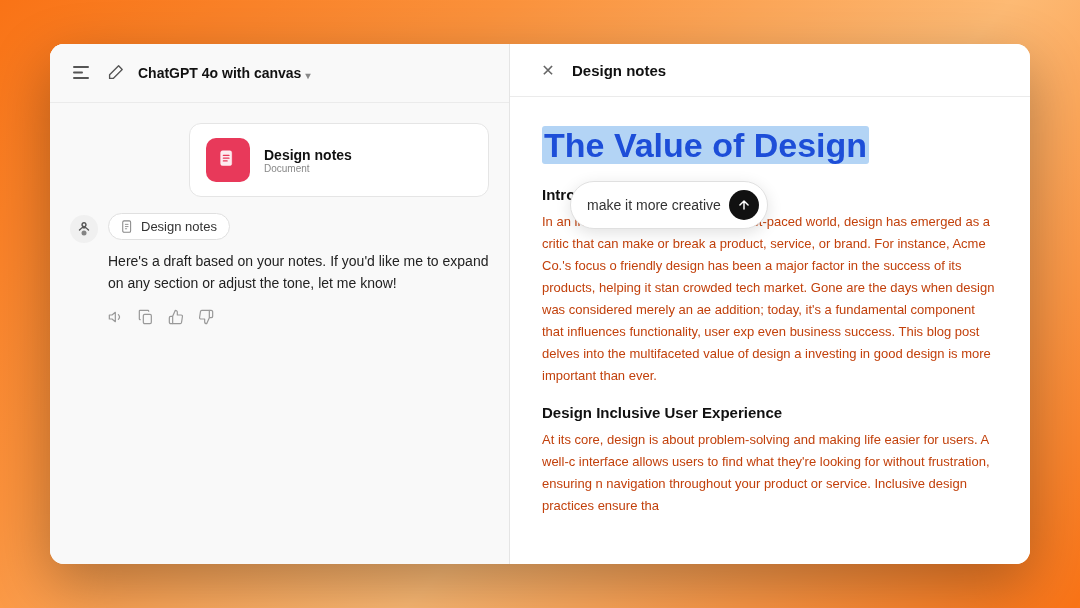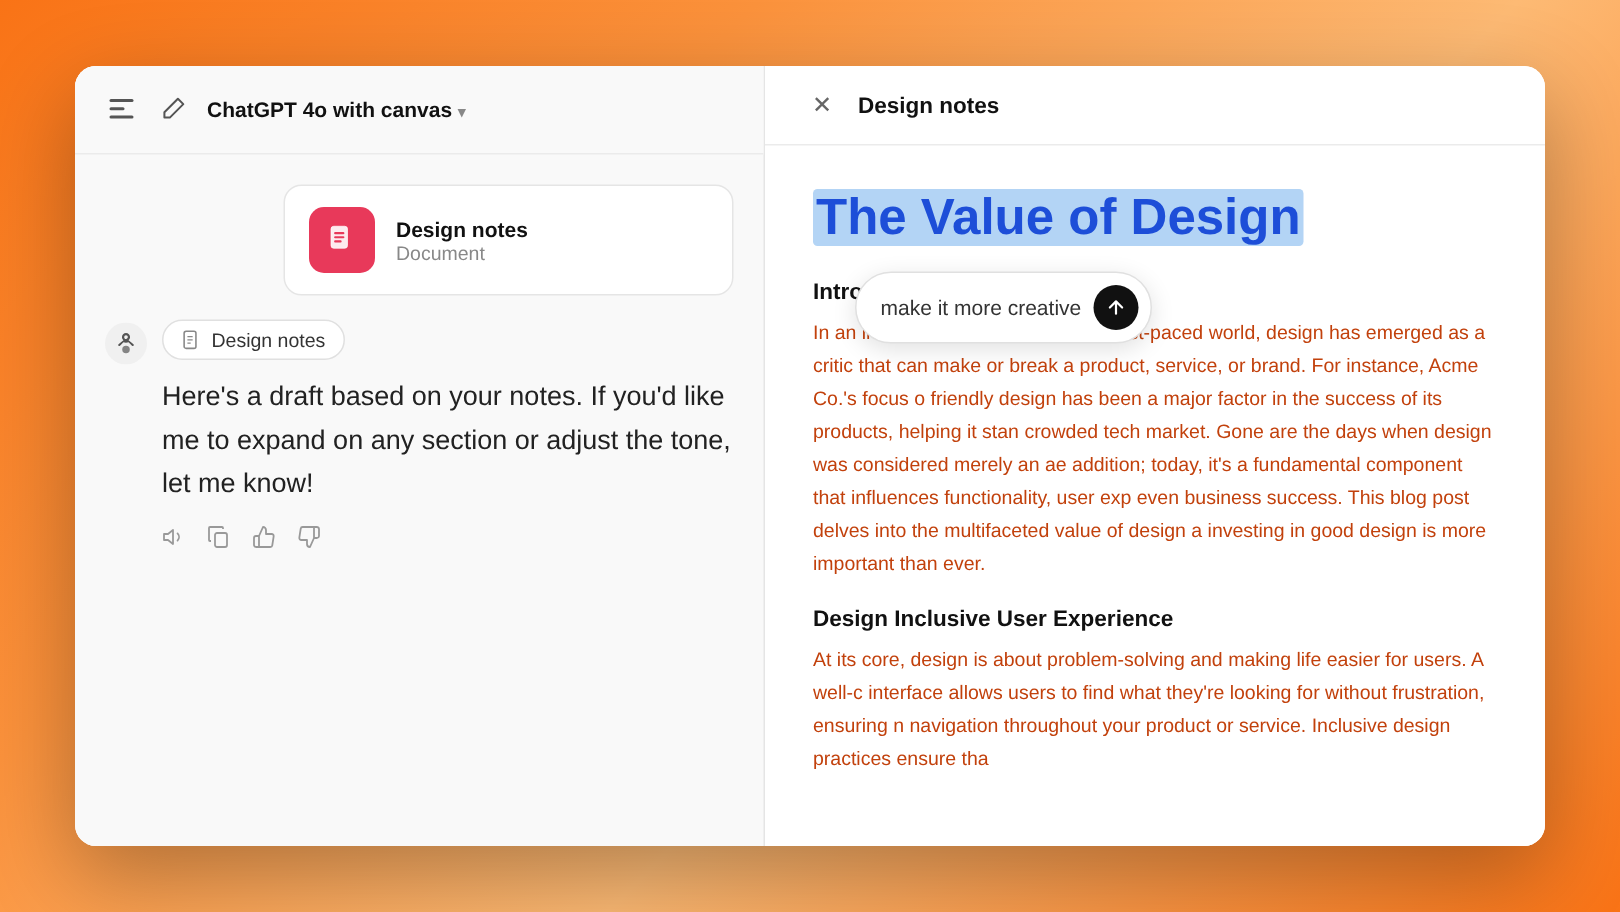--- a/index.html
+++ b/index.html
@@ -125,7 +125,7 @@
     }
 
     .doc-info .doc-type {
-      font-size: 13px;
+      font-size: 10px;
       color: #888;
     }
 

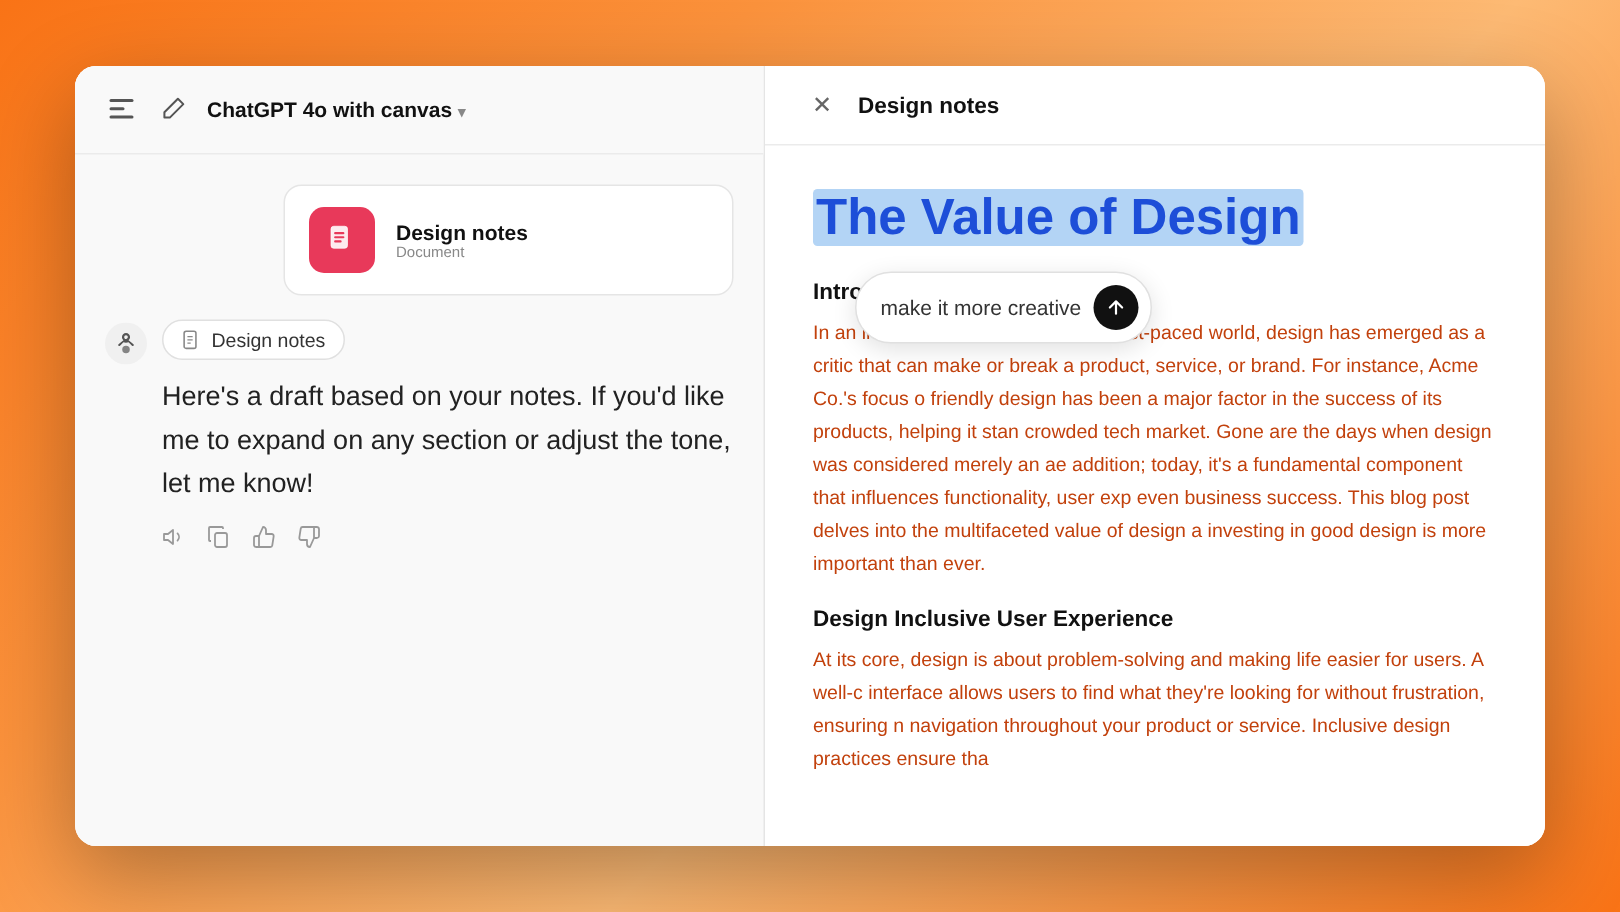--- a/index.html
+++ b/index.html
@@ -189,7 +189,7 @@
     }
 
     .assistant-text {
-      font-size: 18px;
+      font-size: 14px;
       color: #222;
       line-height: 1.6;
     }

